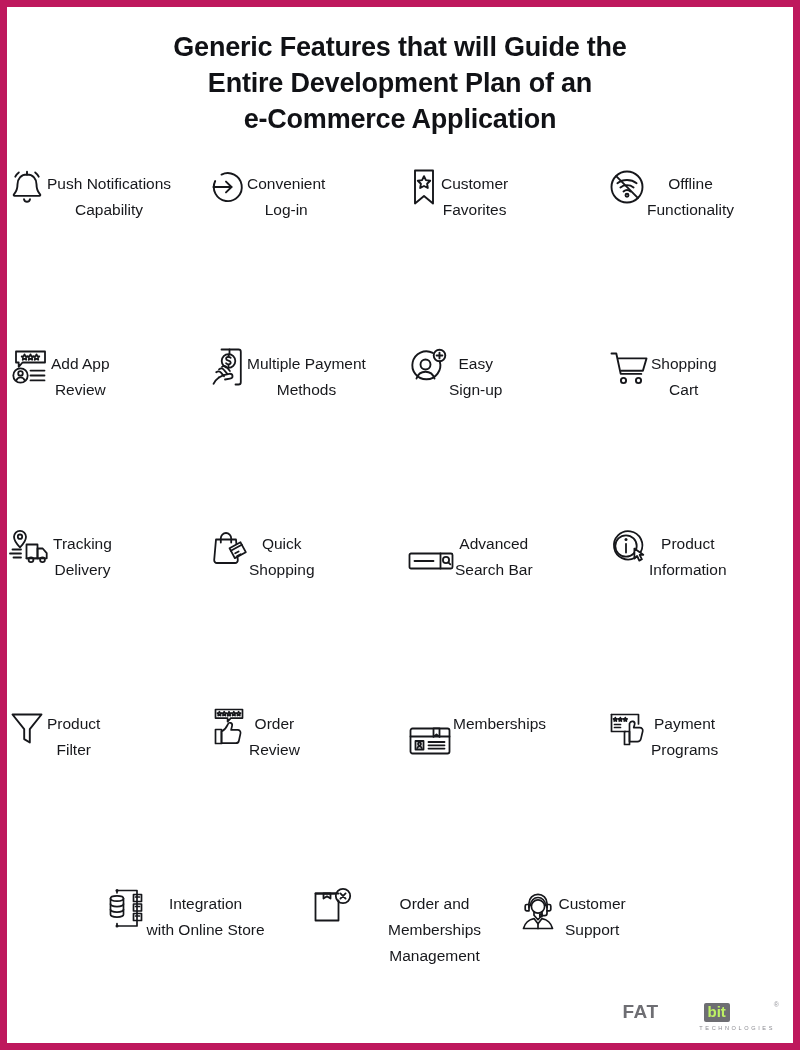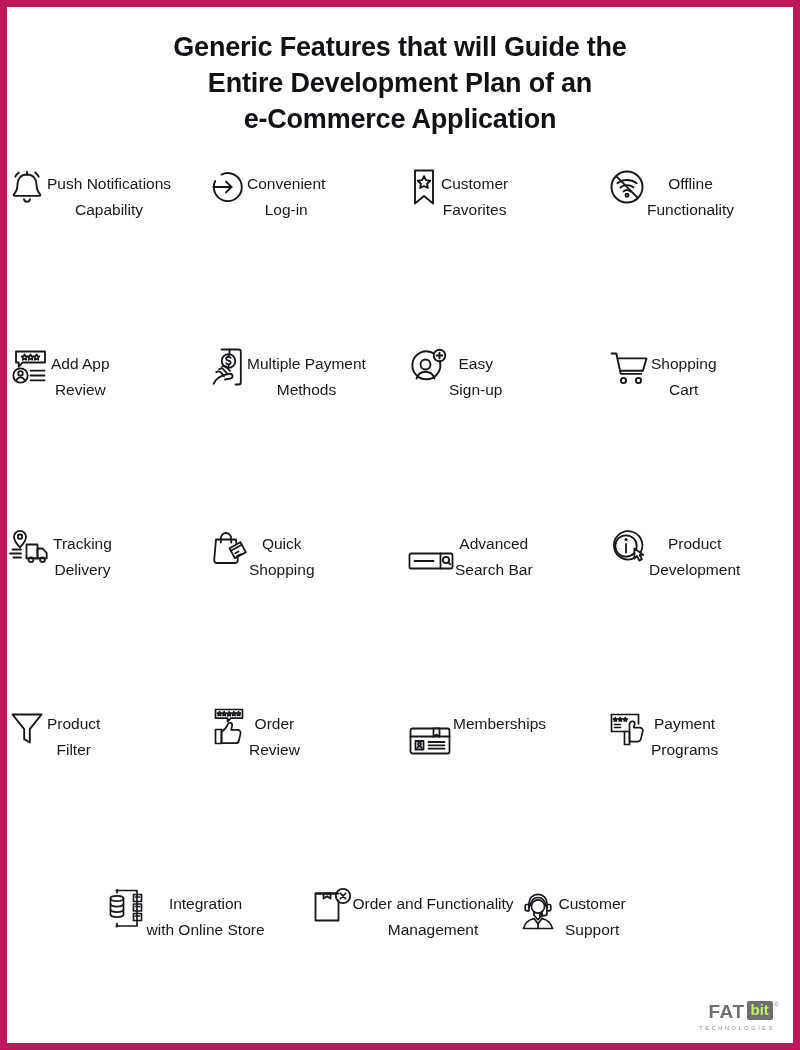--- a/index.html
+++ b/index.html
@@ -349,7 +349,7 @@
         </div>
         <div class="label">
           <span>Product</span>
-          <span class="l2">Development</span>
+          <span class="l2">Information</span>
         </div>
       </div>
     </div>

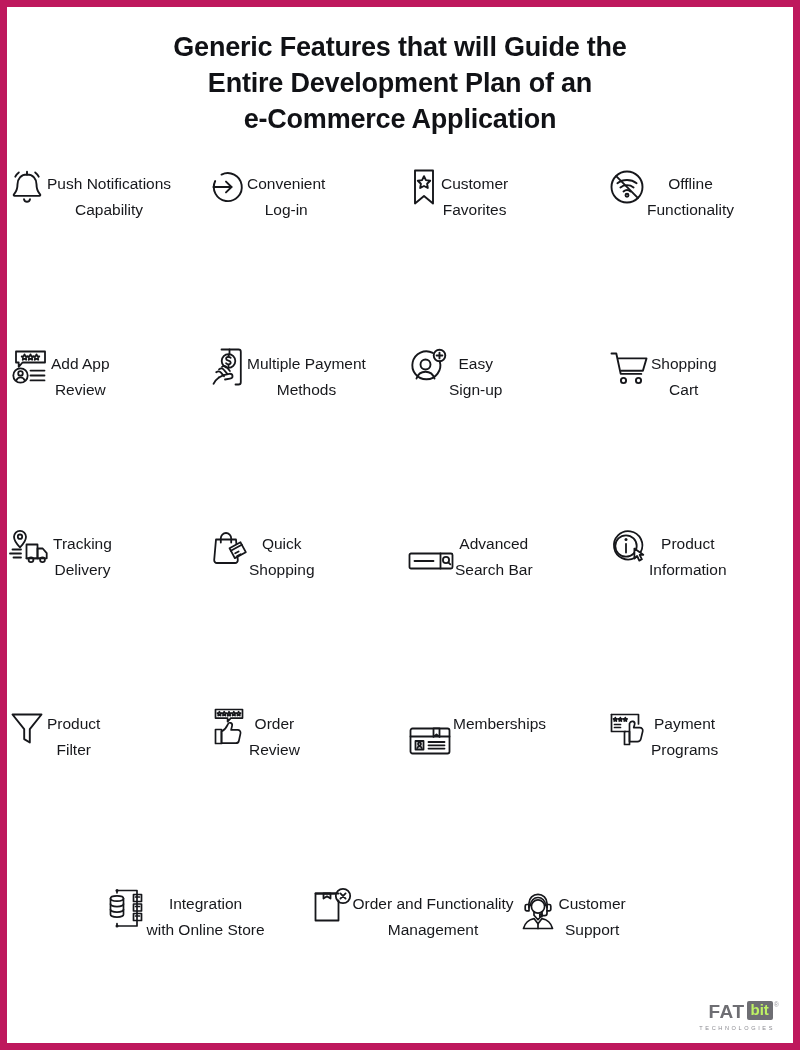--- a/index.html
+++ b/index.html
@@ -460,7 +460,7 @@
           </svg>
         </div>
         <div class="label">
-          <span>Order and Functionality</span>
+          <span>Order and Memberships</span>
           <span class="l2">Management</span>
         </div>
       </div>

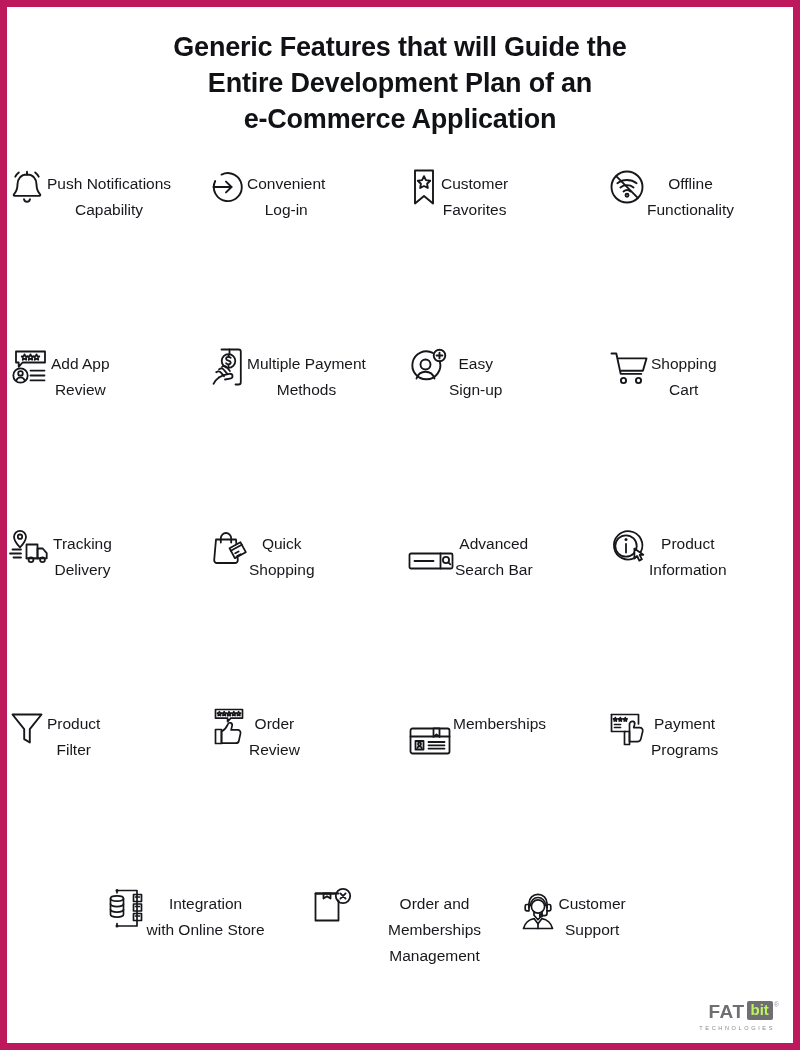--- a/index.html
+++ b/index.html
@@ -99,7 +99,8 @@
   }
   .logo-main {
     display: flex;
-    align-items: flex-start;
+    align-items: center;
+    gap: 43px;
   }
   .logo-fat {
     font-size: 19px;

